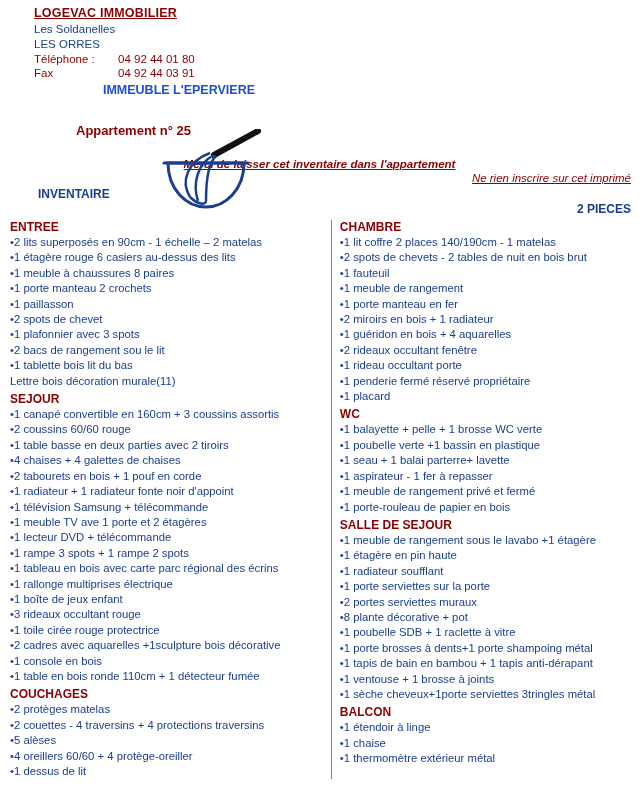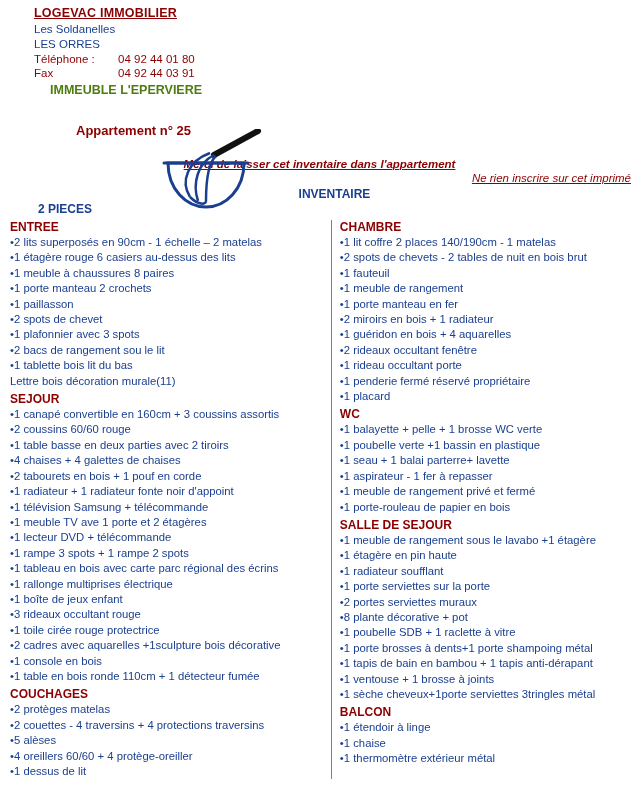--- a/index.html
+++ b/index.html
@@ -68,10 +68,10 @@
     display: inline-block;
   }
   .building-name {
-    color: #4d7c0f;
+    color: #1d4ed8;
     font-weight: bold;
     font-size: 12.5px;
-    text-align: left;
+    text-align: center;
     padding-left: 42px;
     padding-top: 2px;
   }

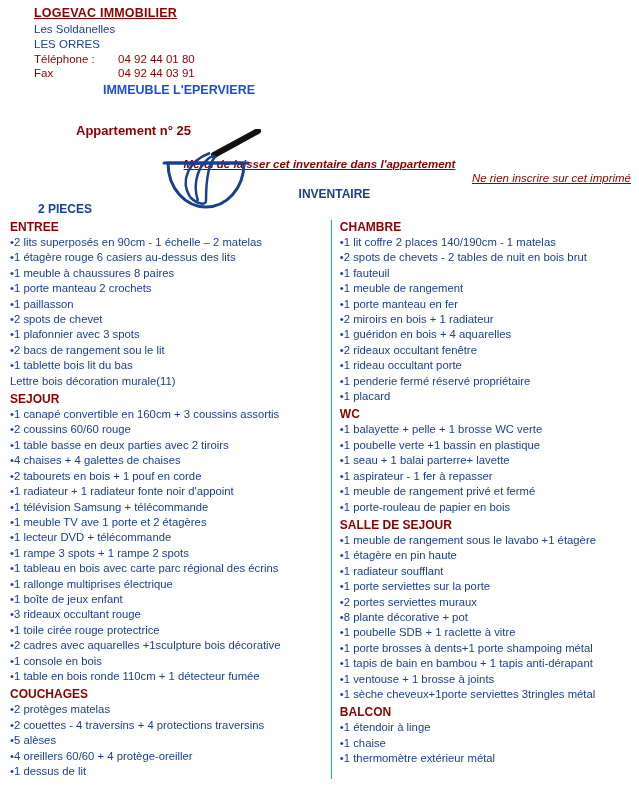--- a/index.html
+++ b/index.html
@@ -112,7 +112,6 @@
     text-align: right;
   }
   .inventaire {
-    text-align: center;
     color: #1a3f8f;
     font-size: 12px;
     font-weight: bold;

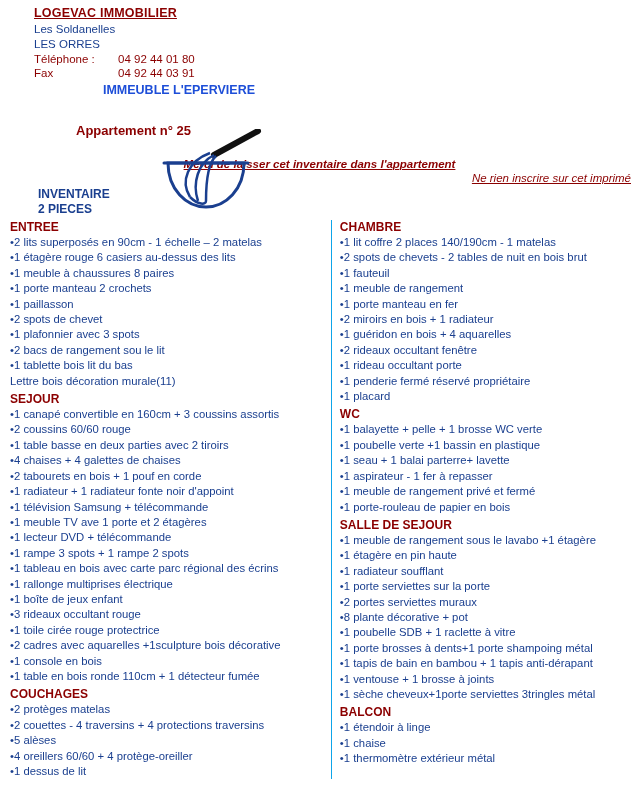--- a/index.html
+++ b/index.html
@@ -119,7 +119,7 @@
     padding-left: 30px;
   }
   .pieces {
-    text-align: left;
+    text-align: right;
     color: #1a3f8f;
     font-size: 12px;
     font-weight: bold;

